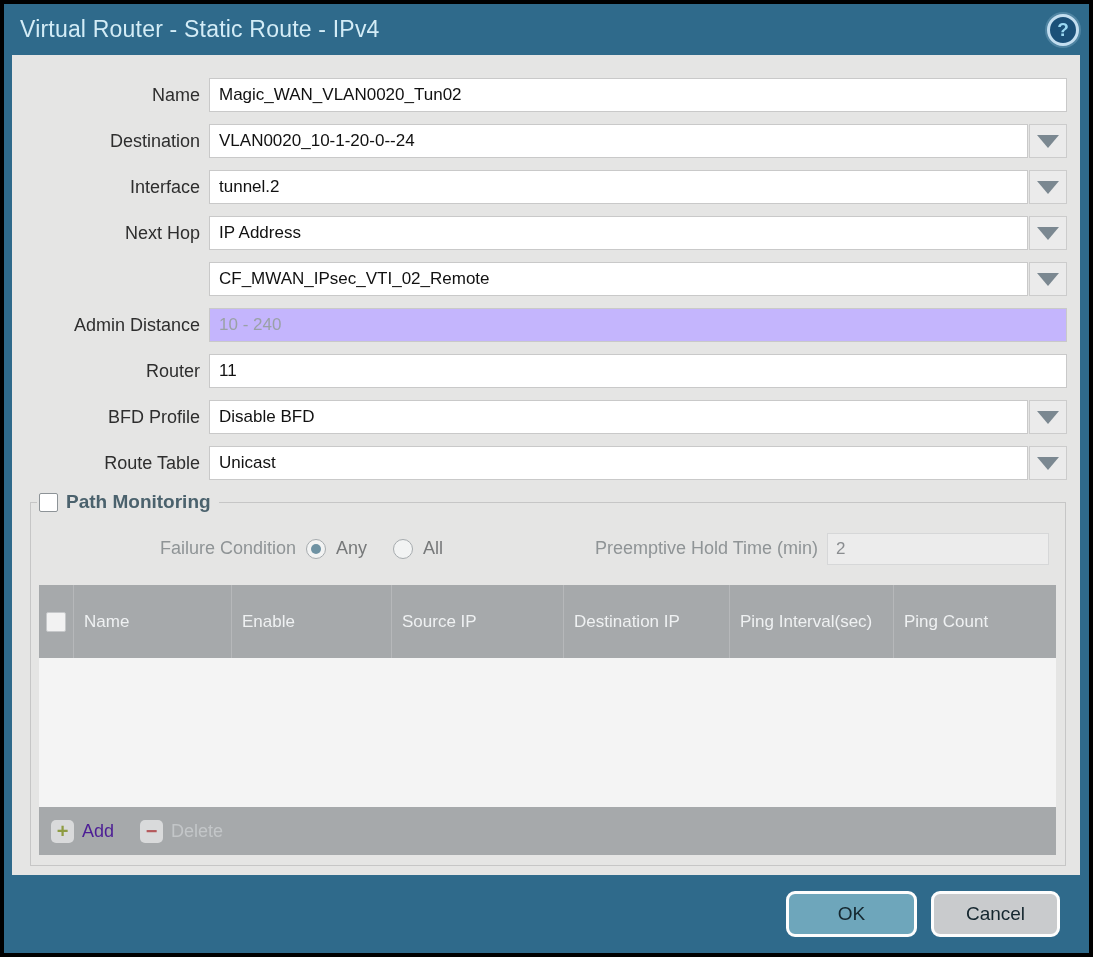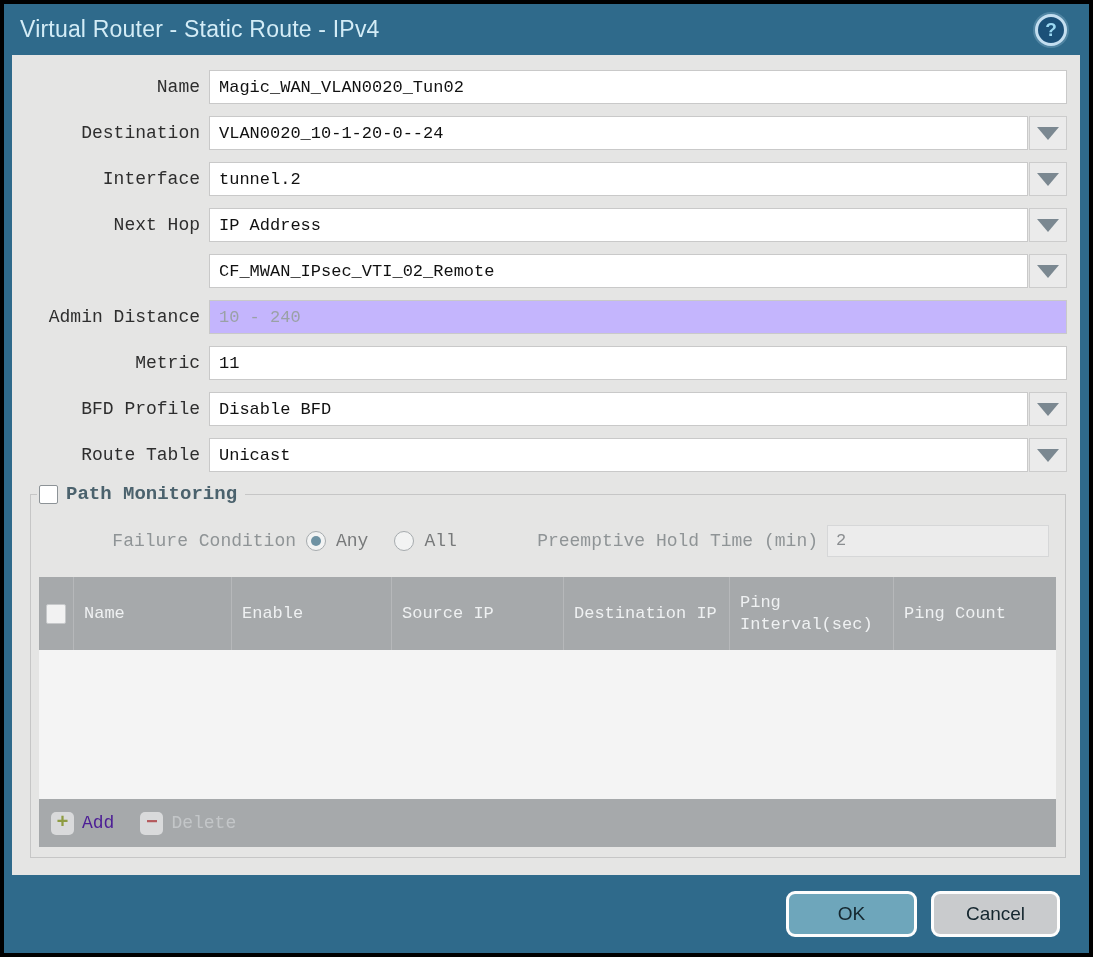--- a/index.html
+++ b/index.html
@@ -18,7 +18,7 @@
   .titlebar {
     height: 51px;
     display: flex; align-items: center;
-    padding: 0 22px 0 16px;
+    padding: 0 10px 0 16px;
     color: #d3ecf6;
   }
   .titlebar .title { font-size: 23px; letter-spacing: .2px; }

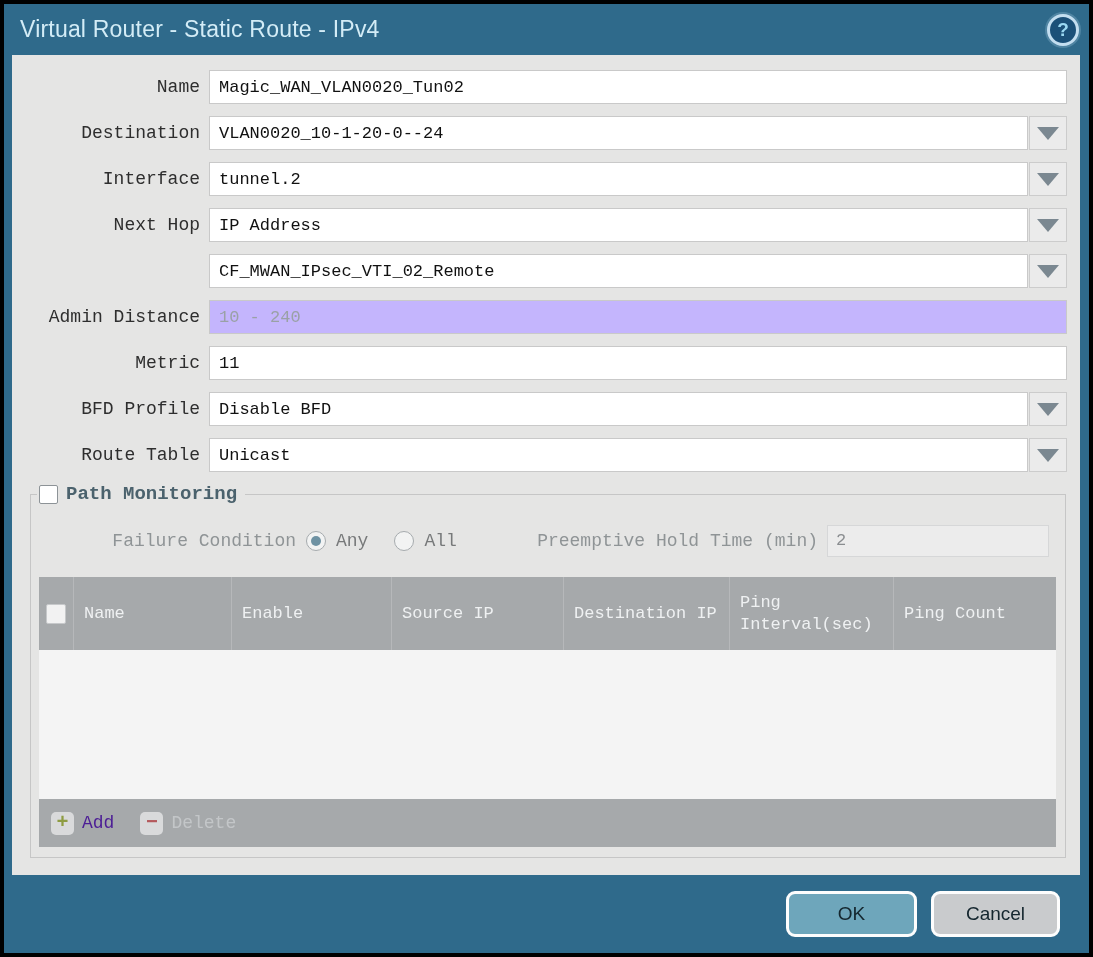--- a/index.html
+++ b/index.html
@@ -39,9 +39,8 @@
     position: absolute;
     left: 8px; right: 9px; top: 51px; bottom: 78px;
     background: #e5e5e4;
-    padding-top: 15px;
+    padding-top: 23px;
     overflow: hidden;
-    font-family: Liberation Mono, monospace;
   }
   .form-row {
     display: flex; align-items: center;

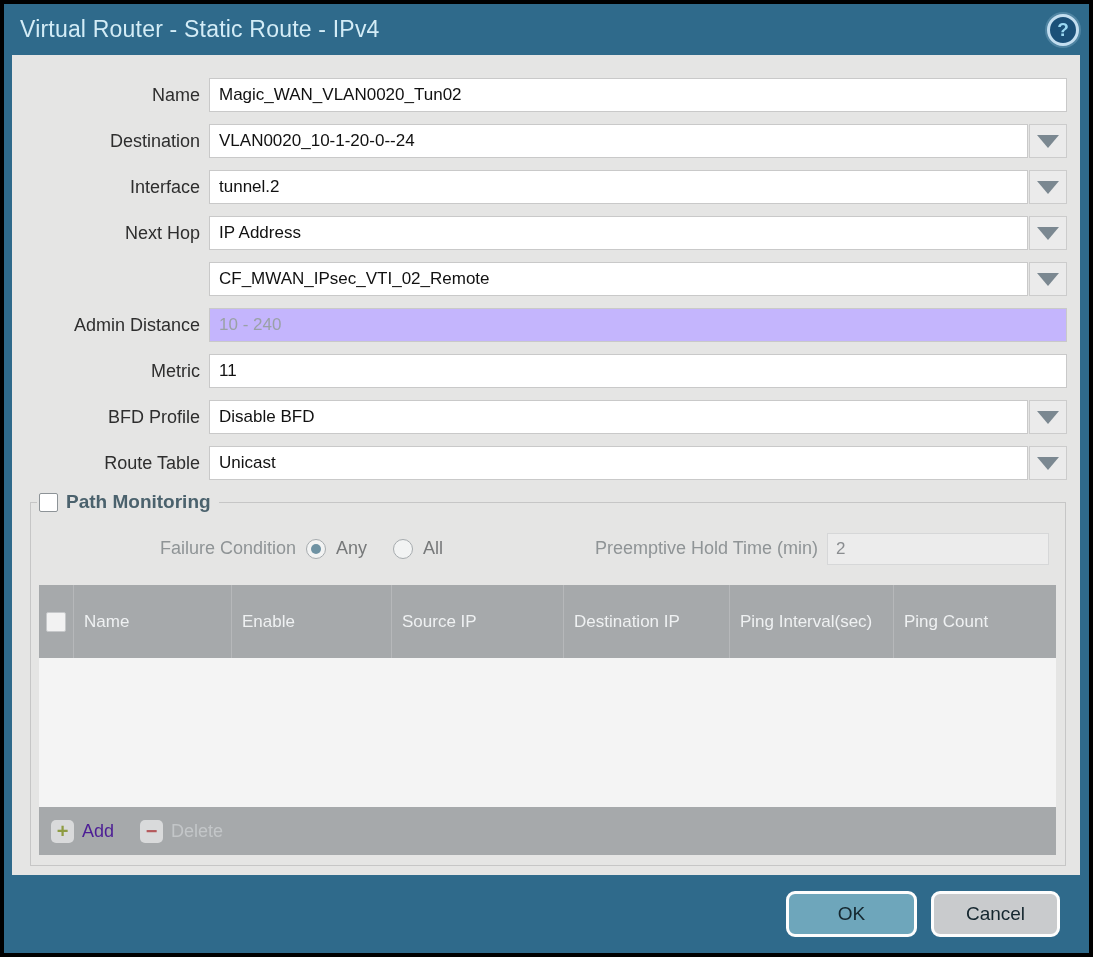--- a/index.html
+++ b/index.html
@@ -287,7 +287,7 @@
     </div>
 
     <div class="form-row">
-      <div class="form-label">Metric</div>
+      <div class="form-label">Router</div>
       <div class="field">
         <input type="text" value="11" style="">
       </div>

